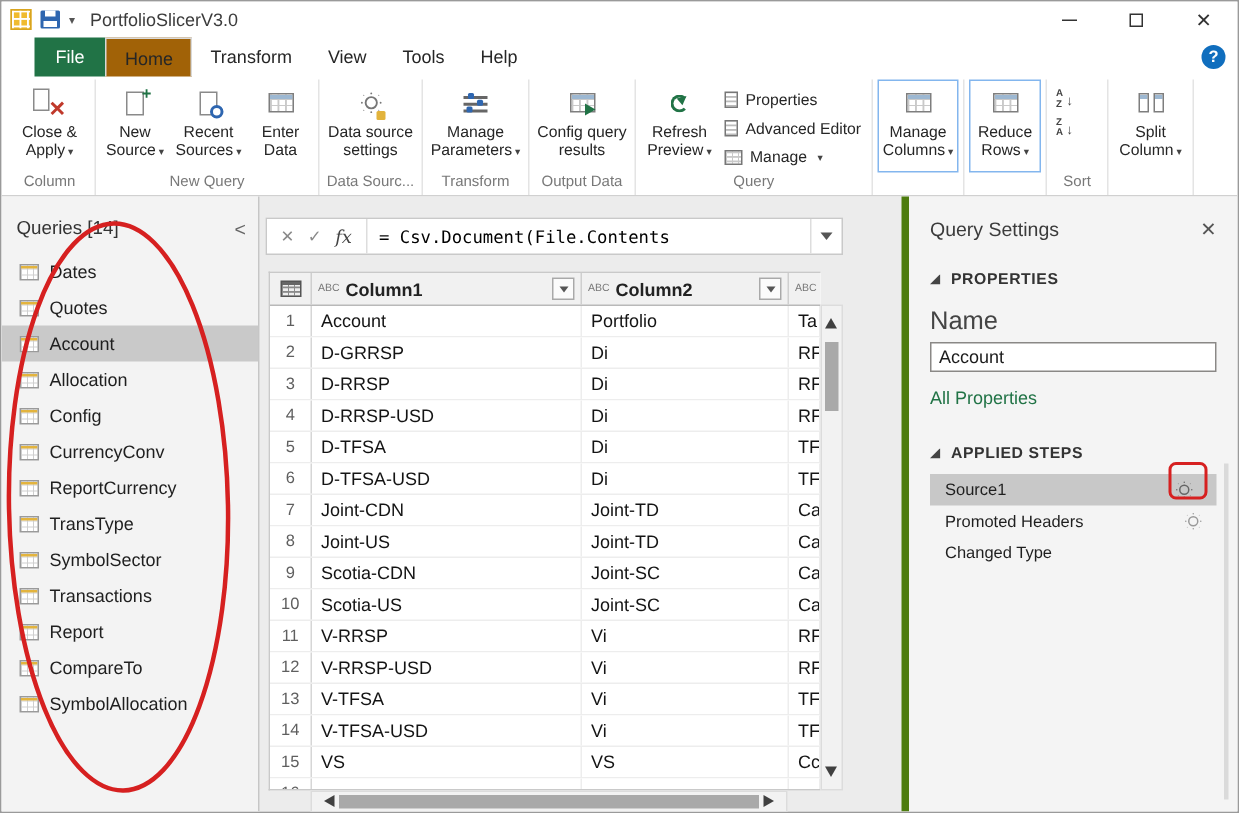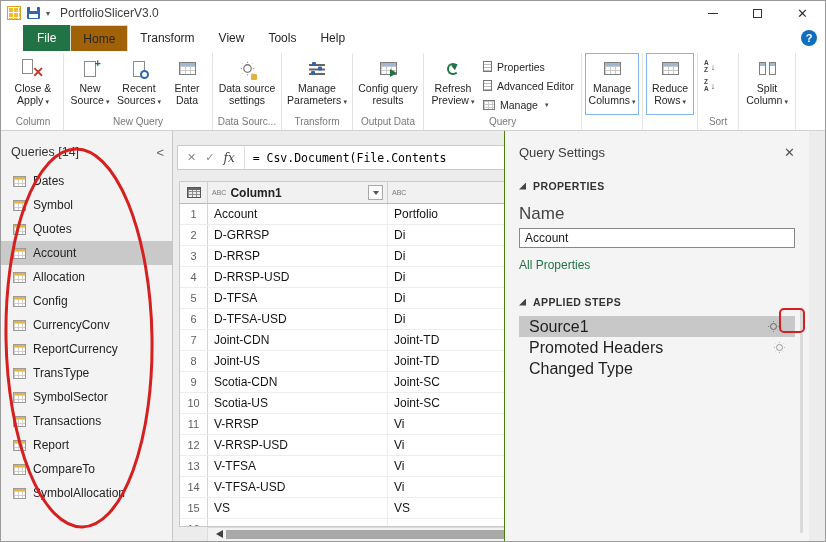--- a/index.html
+++ b/index.html
@@ -112,7 +112,7 @@
   .hs-thumb{position:absolute;left:18px;right:18px;top:2px;height:9px;background:#a9a9a9}
 
   
-  .settings-pane{position:absolute;right:16px;top:0;width:305px;height:100%;background:#f4f4f4;border-left:1px solid #4d7c0f;padding:0 14px}
+  .settings-pane{position:absolute;right:0;top:0;width:224px;height:100%;background:#f4f4f4;border-left:5px solid #4d7c0f;padding:0 14px}
   .sp-title-row{display:flex;align-items:center;margin-top:14px;font-size:13px;color:#3b3b3b}
   .sp-close{margin-left:auto;color:#555;font-size:13px}
   .sp-sec-h{display:flex;align-items:center;gap:7px;font-size:10.5px;font-weight:bold;color:#333;letter-spacing:.4px}

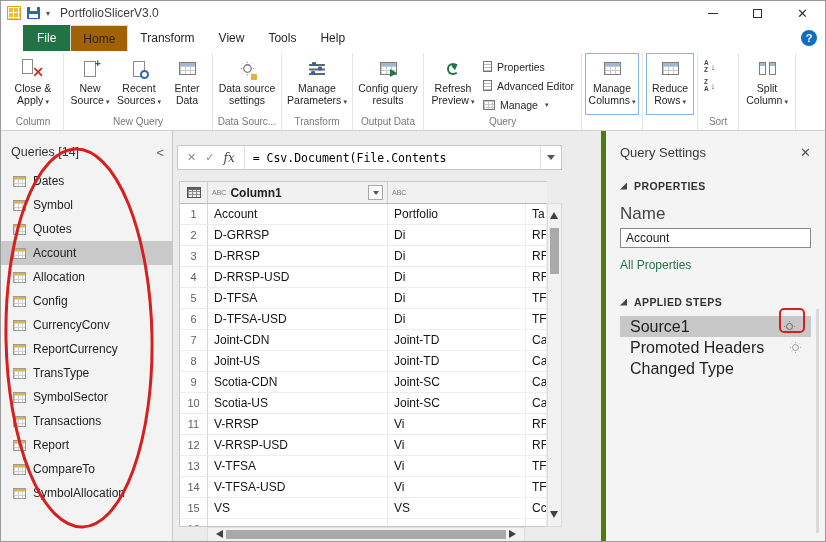--- a/index.html
+++ b/index.html
@@ -428,6 +428,13 @@
                 <i></i>
               </span>
           </div>
+          <div class="g-col w2">
+            <span class="abc">ABC</span>
+            <span>Column2</span>
+            <span class="filter-btn">
+                <i></i>
+              </span>
+          </div>
           <div class="g-col w3">
             <span class="abc">ABC</span>
 

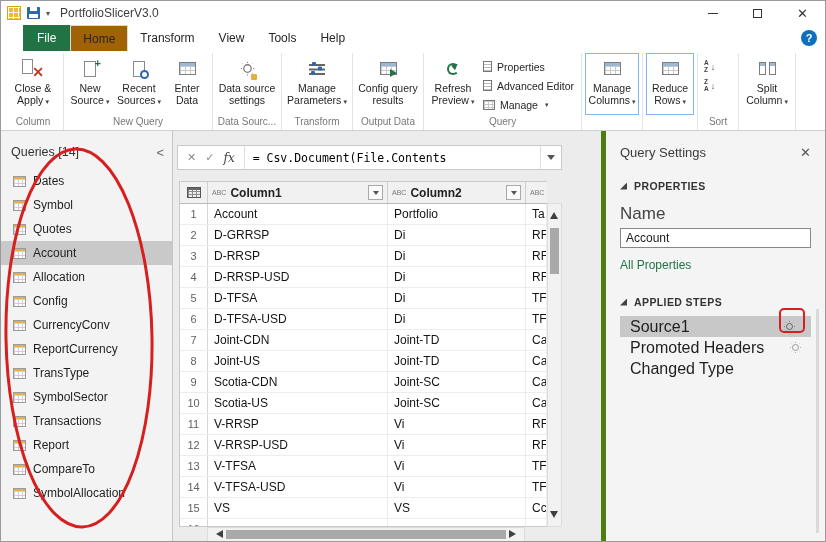--- a/index.html
+++ b/index.html
@@ -350,10 +350,6 @@
         </div>
       <div class="q-item">
           <span class="tbl-ico"></span>
-          <span>Symbol</span>
-        </div>
-      <div class="q-item">
-          <span class="tbl-ico"></span>
           <span>Quotes</span>
         </div>
       <div class="q-item sel">

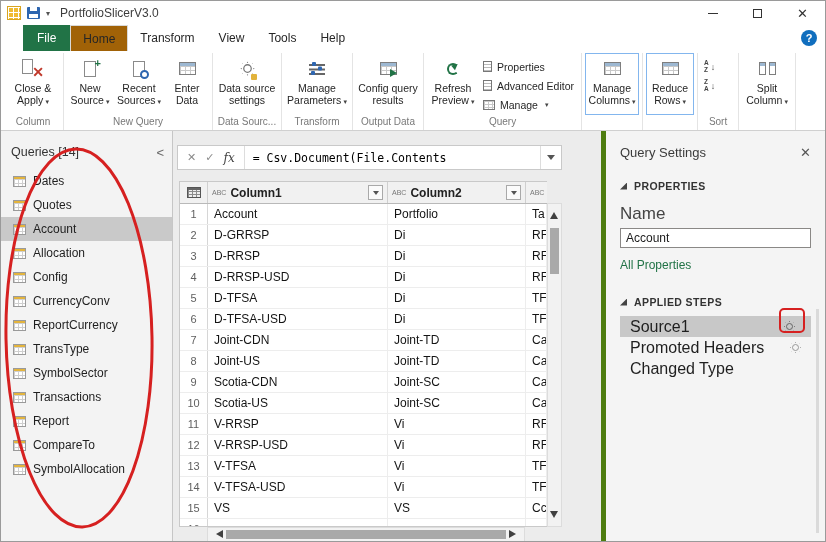--- a/index.html
+++ b/index.html
@@ -123,7 +123,7 @@
   .all-props{margin-top:10px;font-size:12px;color:#217346}
   .sec-steps{margin-top:24px}
   .steps{margin-top:8px}
-  .step{height:21px;display:flex;align-items:center;padding:0 6px 0 10px;font-size:16px;color:#1f1f1f}
+  .step{height:21px;display:flex;align-items:center;padding:0 6px 0 10px;font-size:11px;color:#1f1f1f}
   .step.sel{background:#c8c8c8}
   .step .gear{margin-left:auto;color:#666}
   .step .gear.lt{color:#999}

